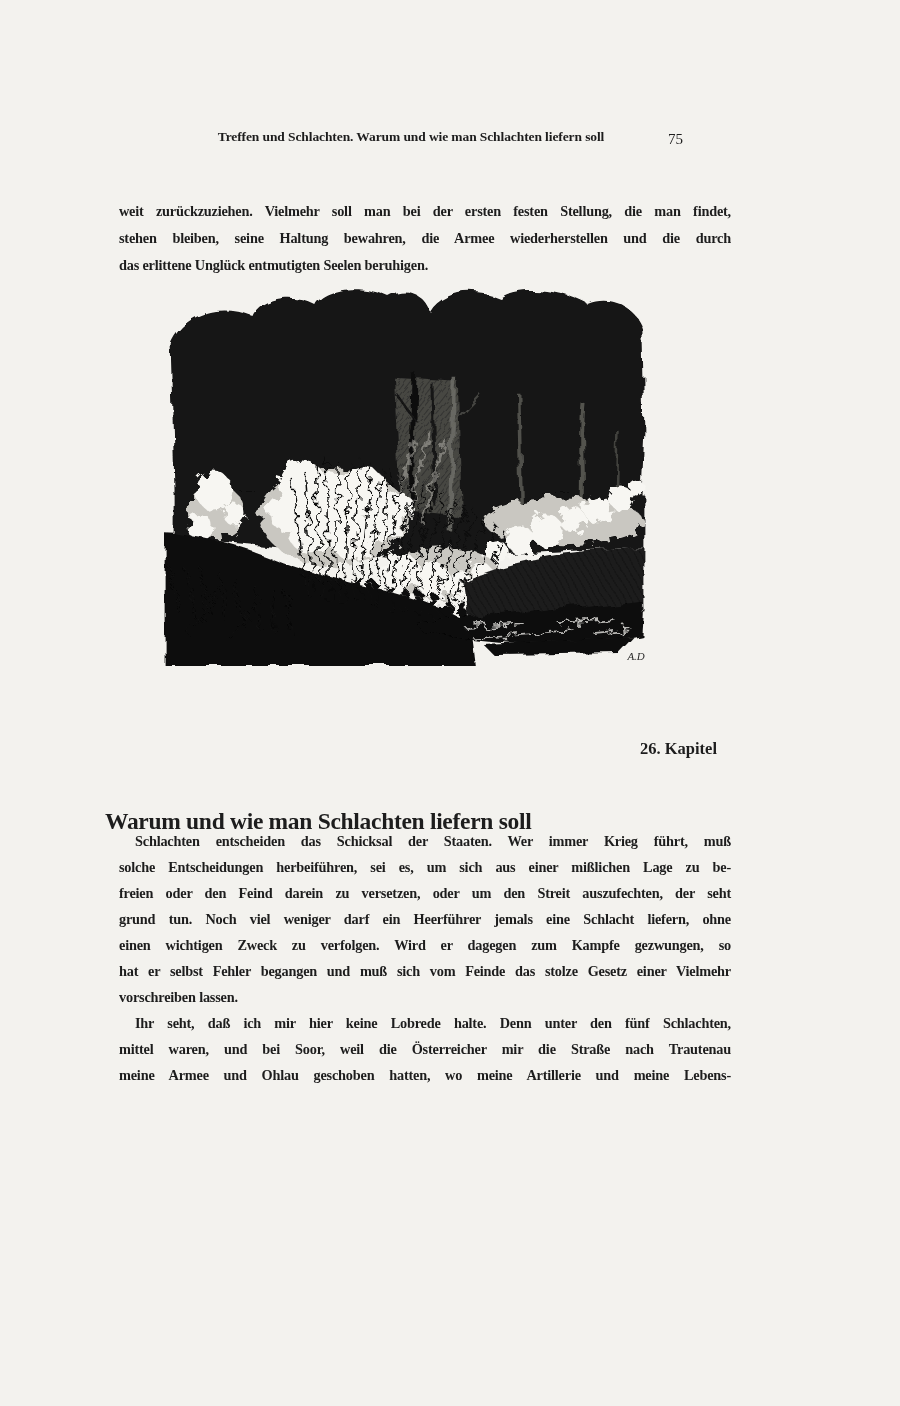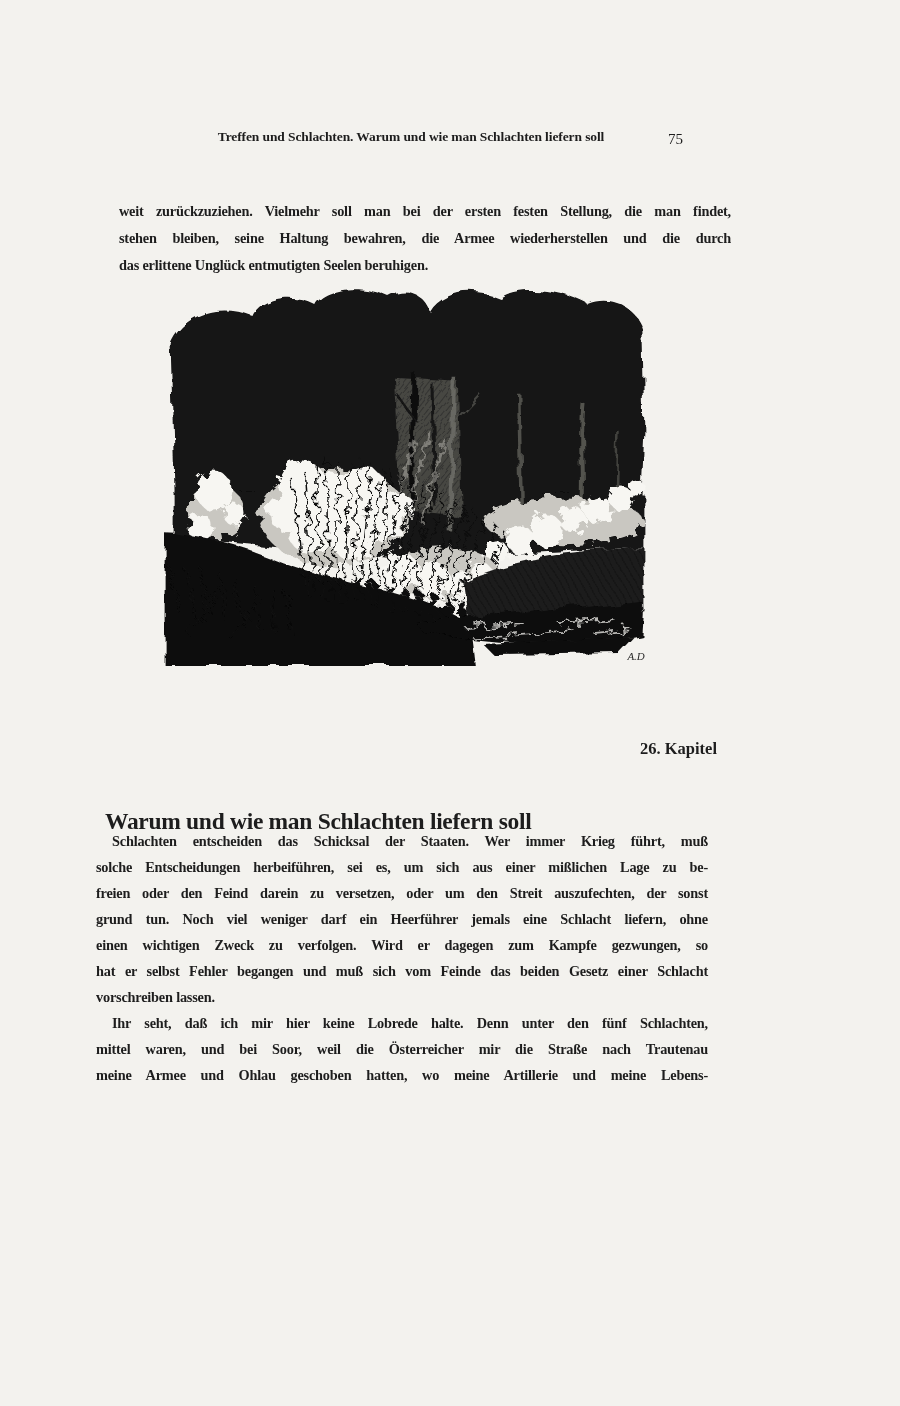--- a/index.html
+++ b/index.html
@@ -56,7 +56,7 @@
   .body-text {
     position: absolute;
     top: 828px;
-    left: 96px;
+    left: 119px;
     width: 612px;
   }
   .tline {

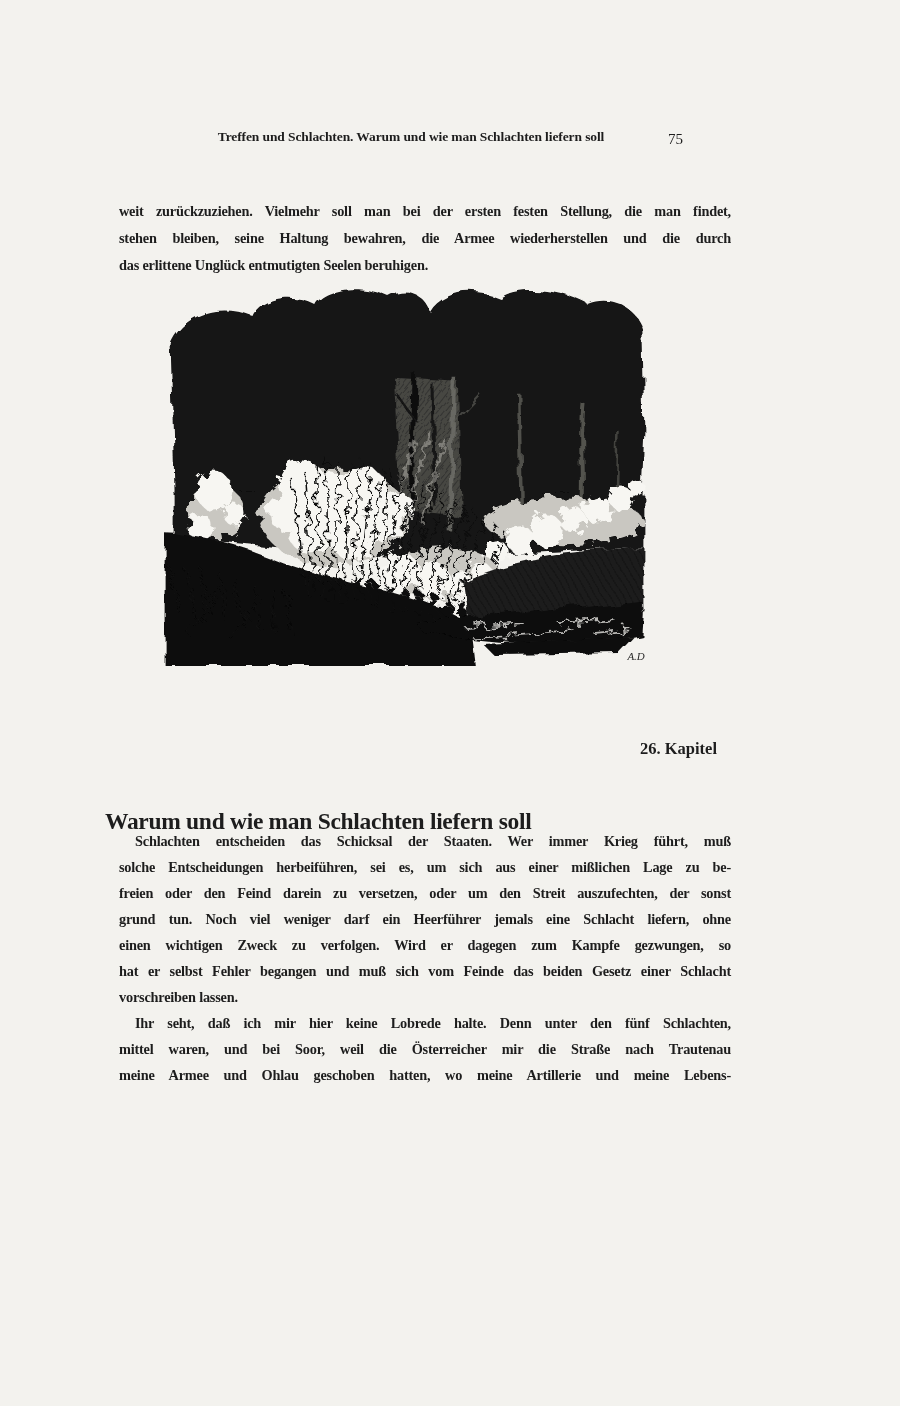--- a/index.html
+++ b/index.html
@@ -281,7 +281,7 @@
     <div>
         <div class="tline indent">Schlachten entscheiden das Schicksal der Staaten. Wer immer Krieg führt, muß</div>
         <div class="tline">solche Entscheidungen herbeiführen, sei es, um sich aus einer mißlichen Lage zu be-</div>
-        <div class="tline">freien oder den Feind darein zu versetzen, oder um den Streit auszufechten, der sonst</div>
+        <div class="tline">freien oder den Feind darein zu versetzen, oder um den Streit auszufechten, der seht</div>
         <div class="tline">grund tun. Noch viel weniger darf ein Heerführer jemals eine Schlacht liefern, ohne</div>
         <div class="tline">einen wichtigen Zweck zu verfolgen. Wird er dagegen zum Kampfe gezwungen, so</div>
         <div class="tline">hat er selbst Fehler begangen und muß sich vom Feinde das beiden Gesetz einer Schlacht</div>

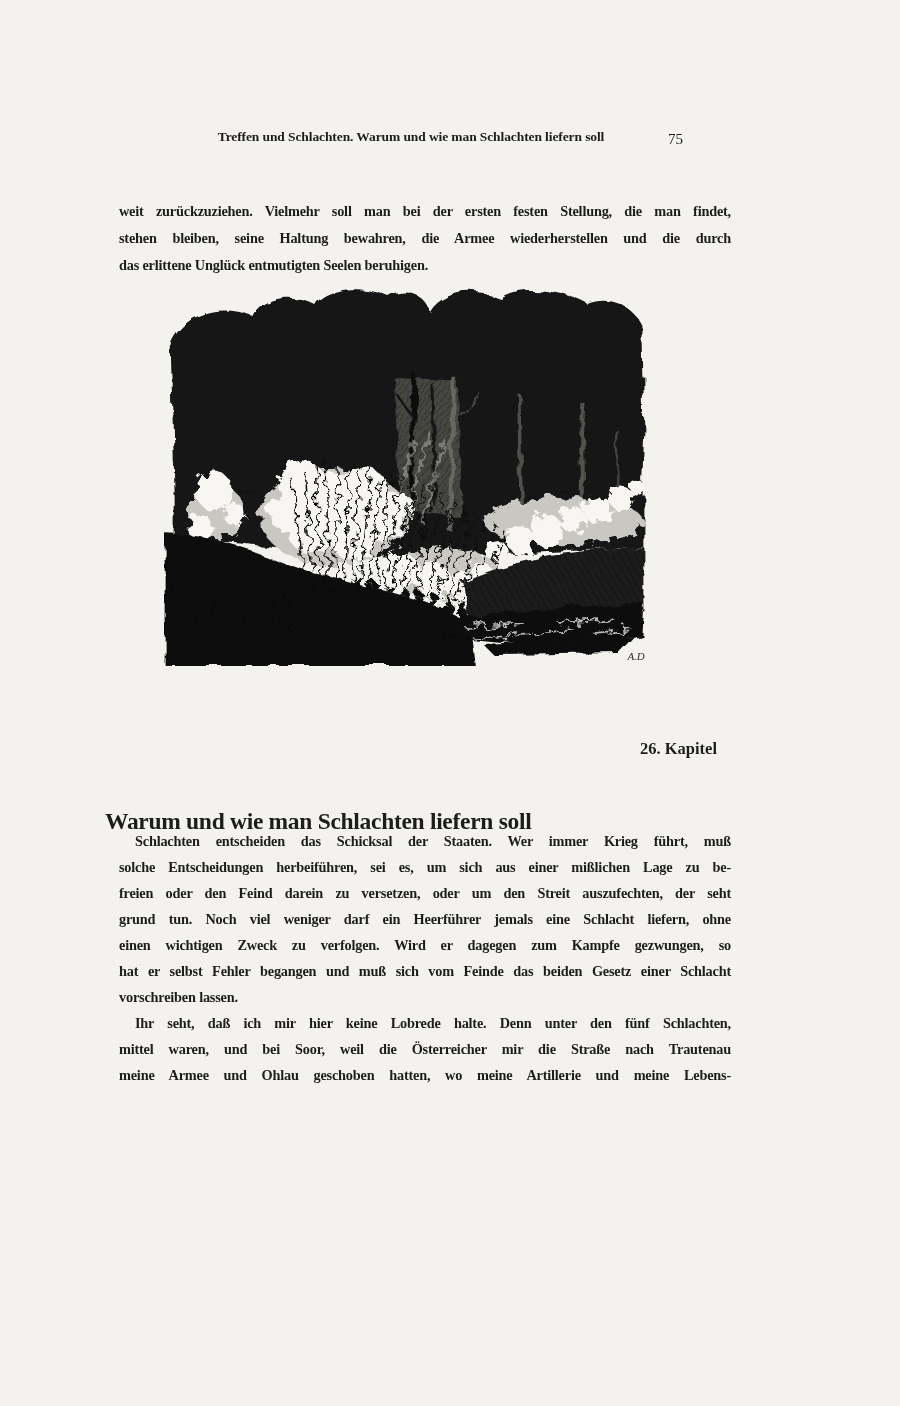--- a/index.html
+++ b/index.html
@@ -284,7 +284,7 @@
         <div class="tline">freien oder den Feind darein zu versetzen, oder um den Streit auszufechten, der seht</div>
         <div class="tline">grund tun. Noch viel weniger darf ein Heerführer jemals eine Schlacht liefern, ohne</div>
         <div class="tline">einen wichtigen Zweck zu verfolgen. Wird er dagegen zum Kampfe gezwungen, so</div>
-        <div class="tline">hat er selbst Fehler begangen und muß sich vom Feinde das beiden Gesetz einer Schlacht</div>
+        <div class="tline">hat er selbst Fehler begangen und muß sich vom Feinde das stolze Gesetz einer Vielmehr</div>
         <div class="tline no-just">vorschreiben lassen.</div>
       </div>
     <div>

